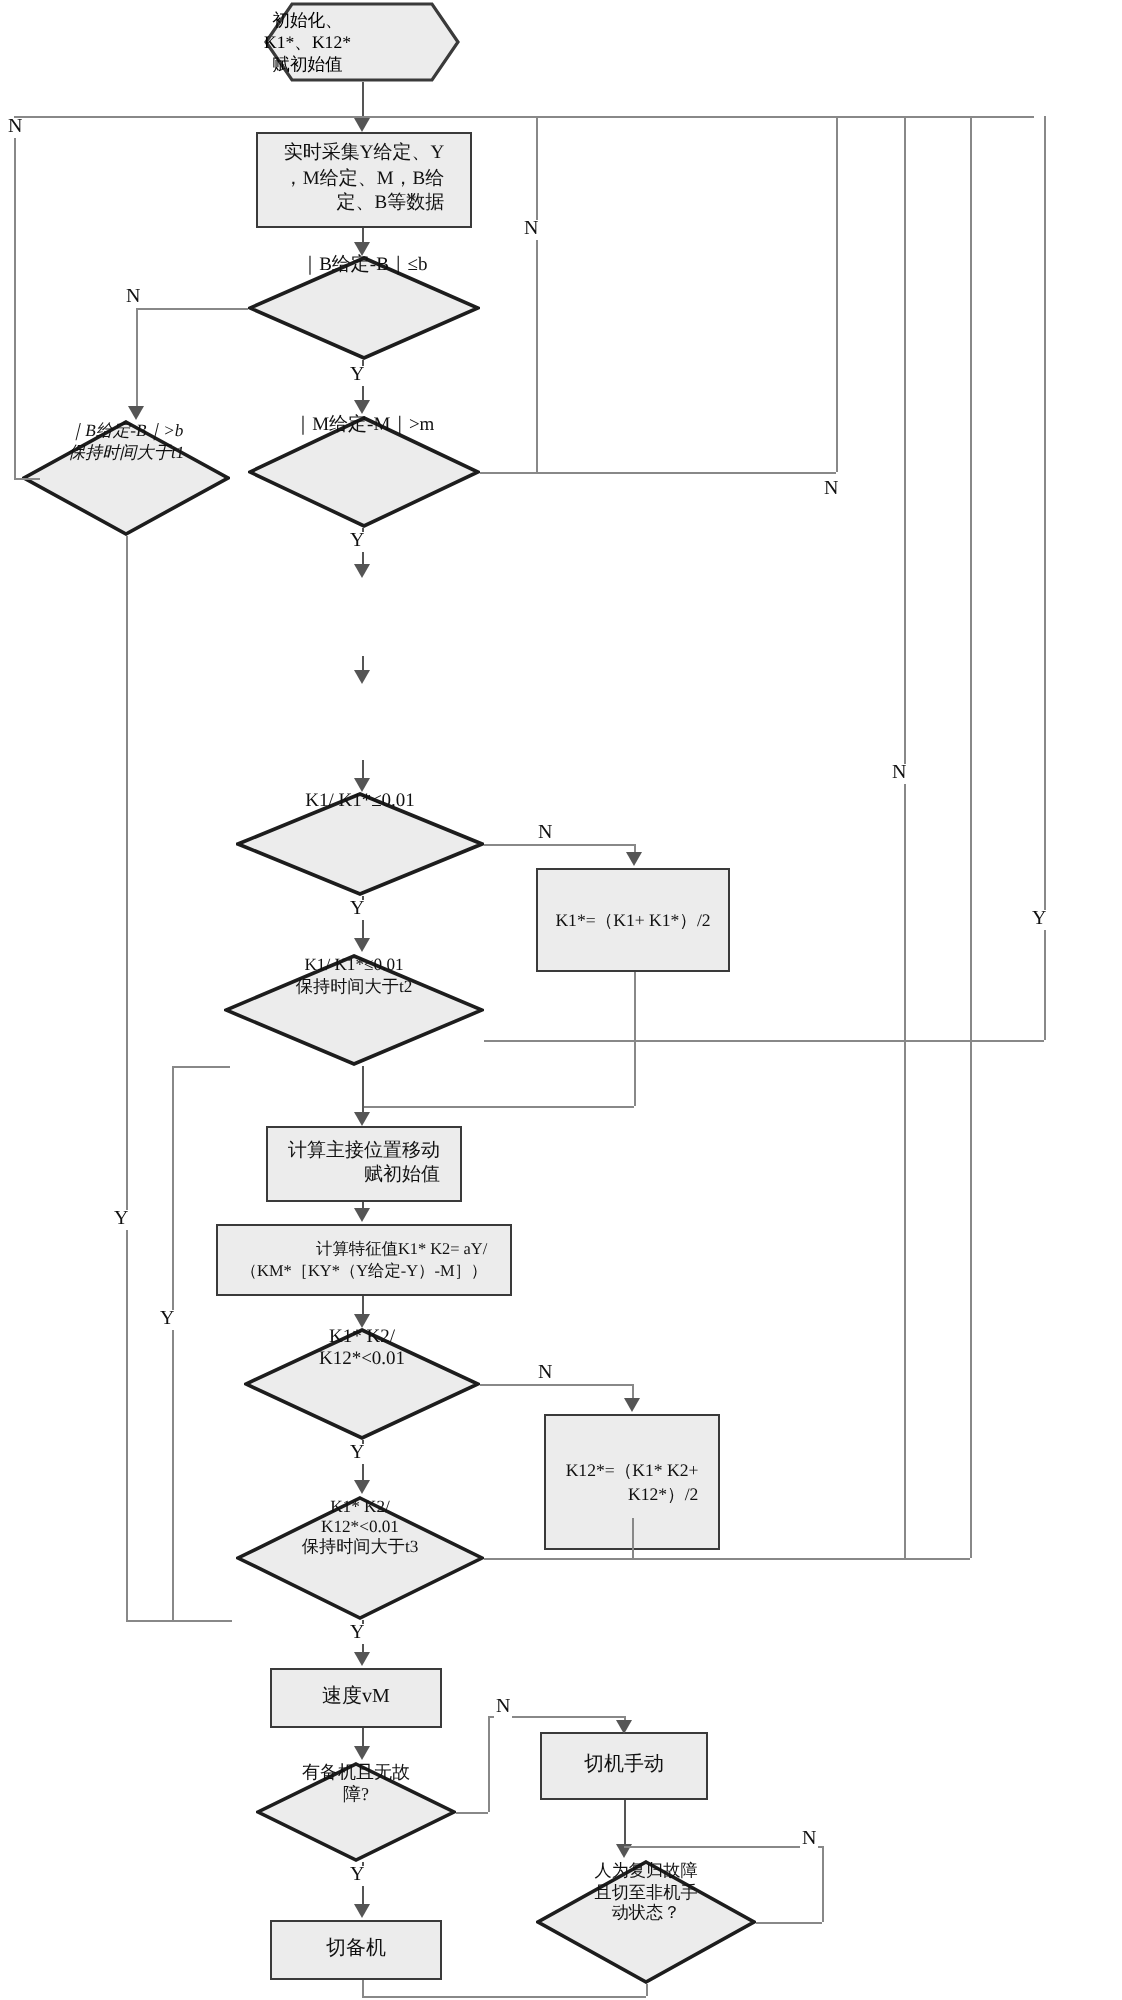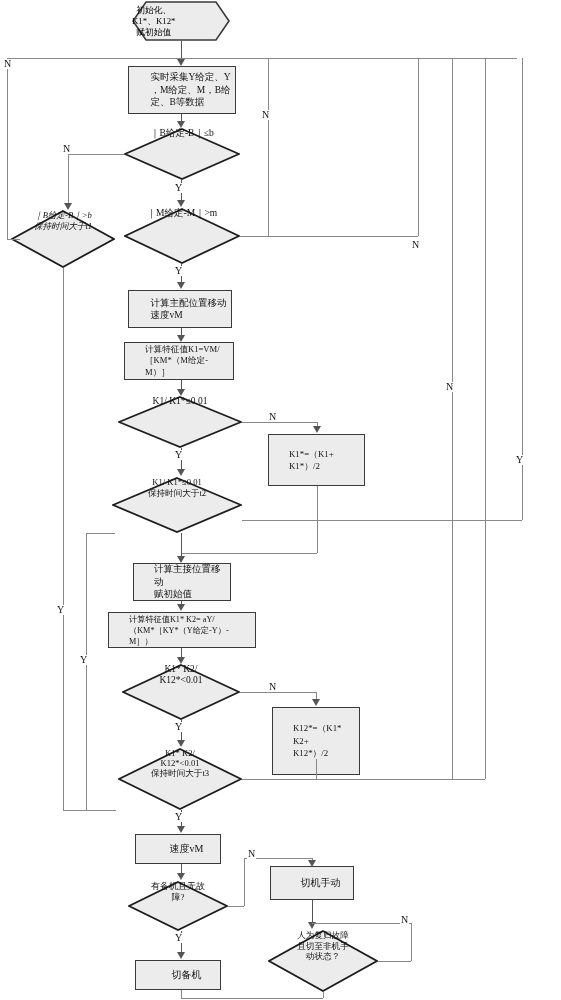--- a/index.html
+++ b/index.html
@@ -5,7 +5,7 @@
   html,body{margin:0;padding:0;background:#ffffff;}
   body{font-family:"Liberation Serif","DejaVu Serif",serif;}
   #stage{position:relative;width:561px;height:1000px;background:#fff;overflow:hidden;}
-  .node{position:absolute;box-sizing:border-box;display:flex;align-items:center;justify-content:center;text-align:left;padding-left:17px;}
+  .node{position:absolute;box-sizing:border-box;display:flex;align-items:center;justify-content:center;text-align:right;}
   .proc{background:#ececec;border:1.6px solid #3a3a3a;}
   .proc .txt{font-size:9.5px;line-height:12.5px;color:#111;padding:1px 3px;}
   .hexwrap{position:absolute;}

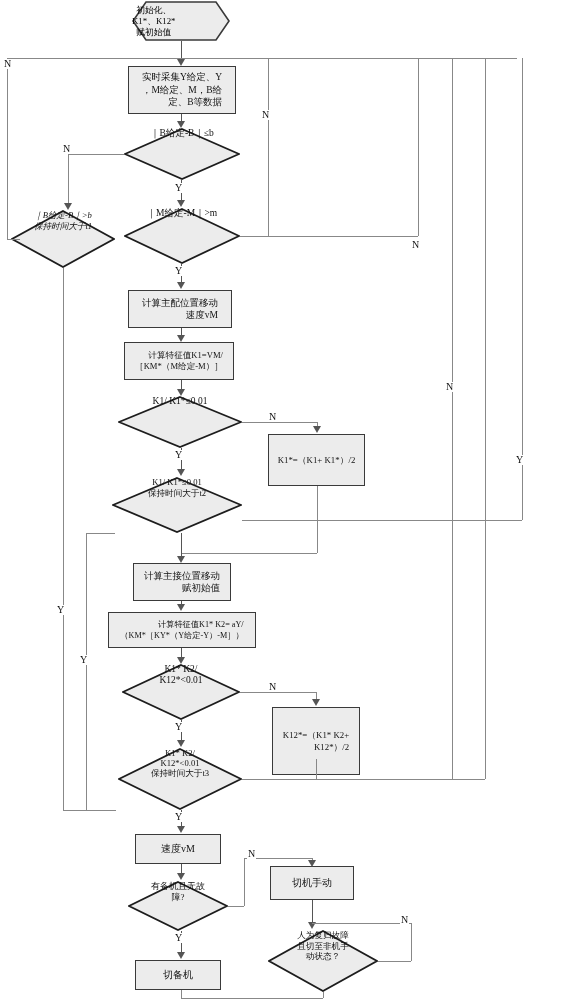--- a/index.html
+++ b/index.html
@@ -73,10 +73,6 @@
       </div>
   </div>
 
-  <div class="node proc" style="left:128px;top:290px;width:104px;height:38px;">
-    <div class="txt" style="white-space:pre-line;">计算主配位置移动
-速度vM</div>
-  </div>
 
   <div class="node proc" style="left:124px;top:342px;width:110px;height:38px;">
     <div class="txt" style="white-space:pre-line;font-size:8.6px;line-height:11.5px;">计算特征值K1=VM/

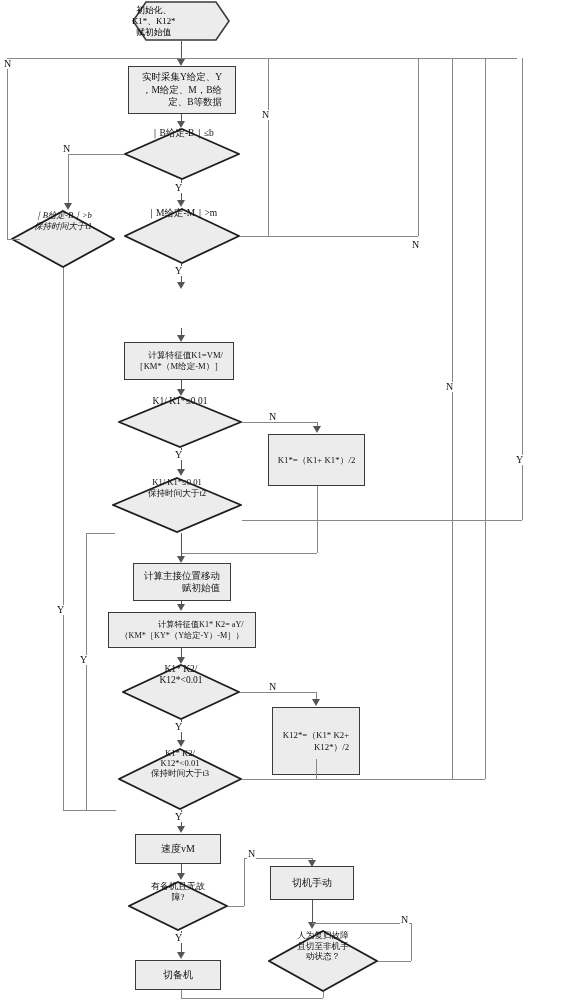--- a/index.html
+++ b/index.html
@@ -74,10 +74,6 @@
   </div>
 
 
-  <div class="node proc" style="left:124px;top:342px;width:110px;height:38px;">
-    <div class="txt" style="white-space:pre-line;font-size:8.6px;line-height:11.5px;">计算特征值K1=VM/
-［KM*（M给定-M）］</div>
-  </div>
 
   <div class="dia" style="left:118px;top:396px;width:124px;height:52px;">
     <svg width="124" height="52" viewBox="0 0 124 52">

